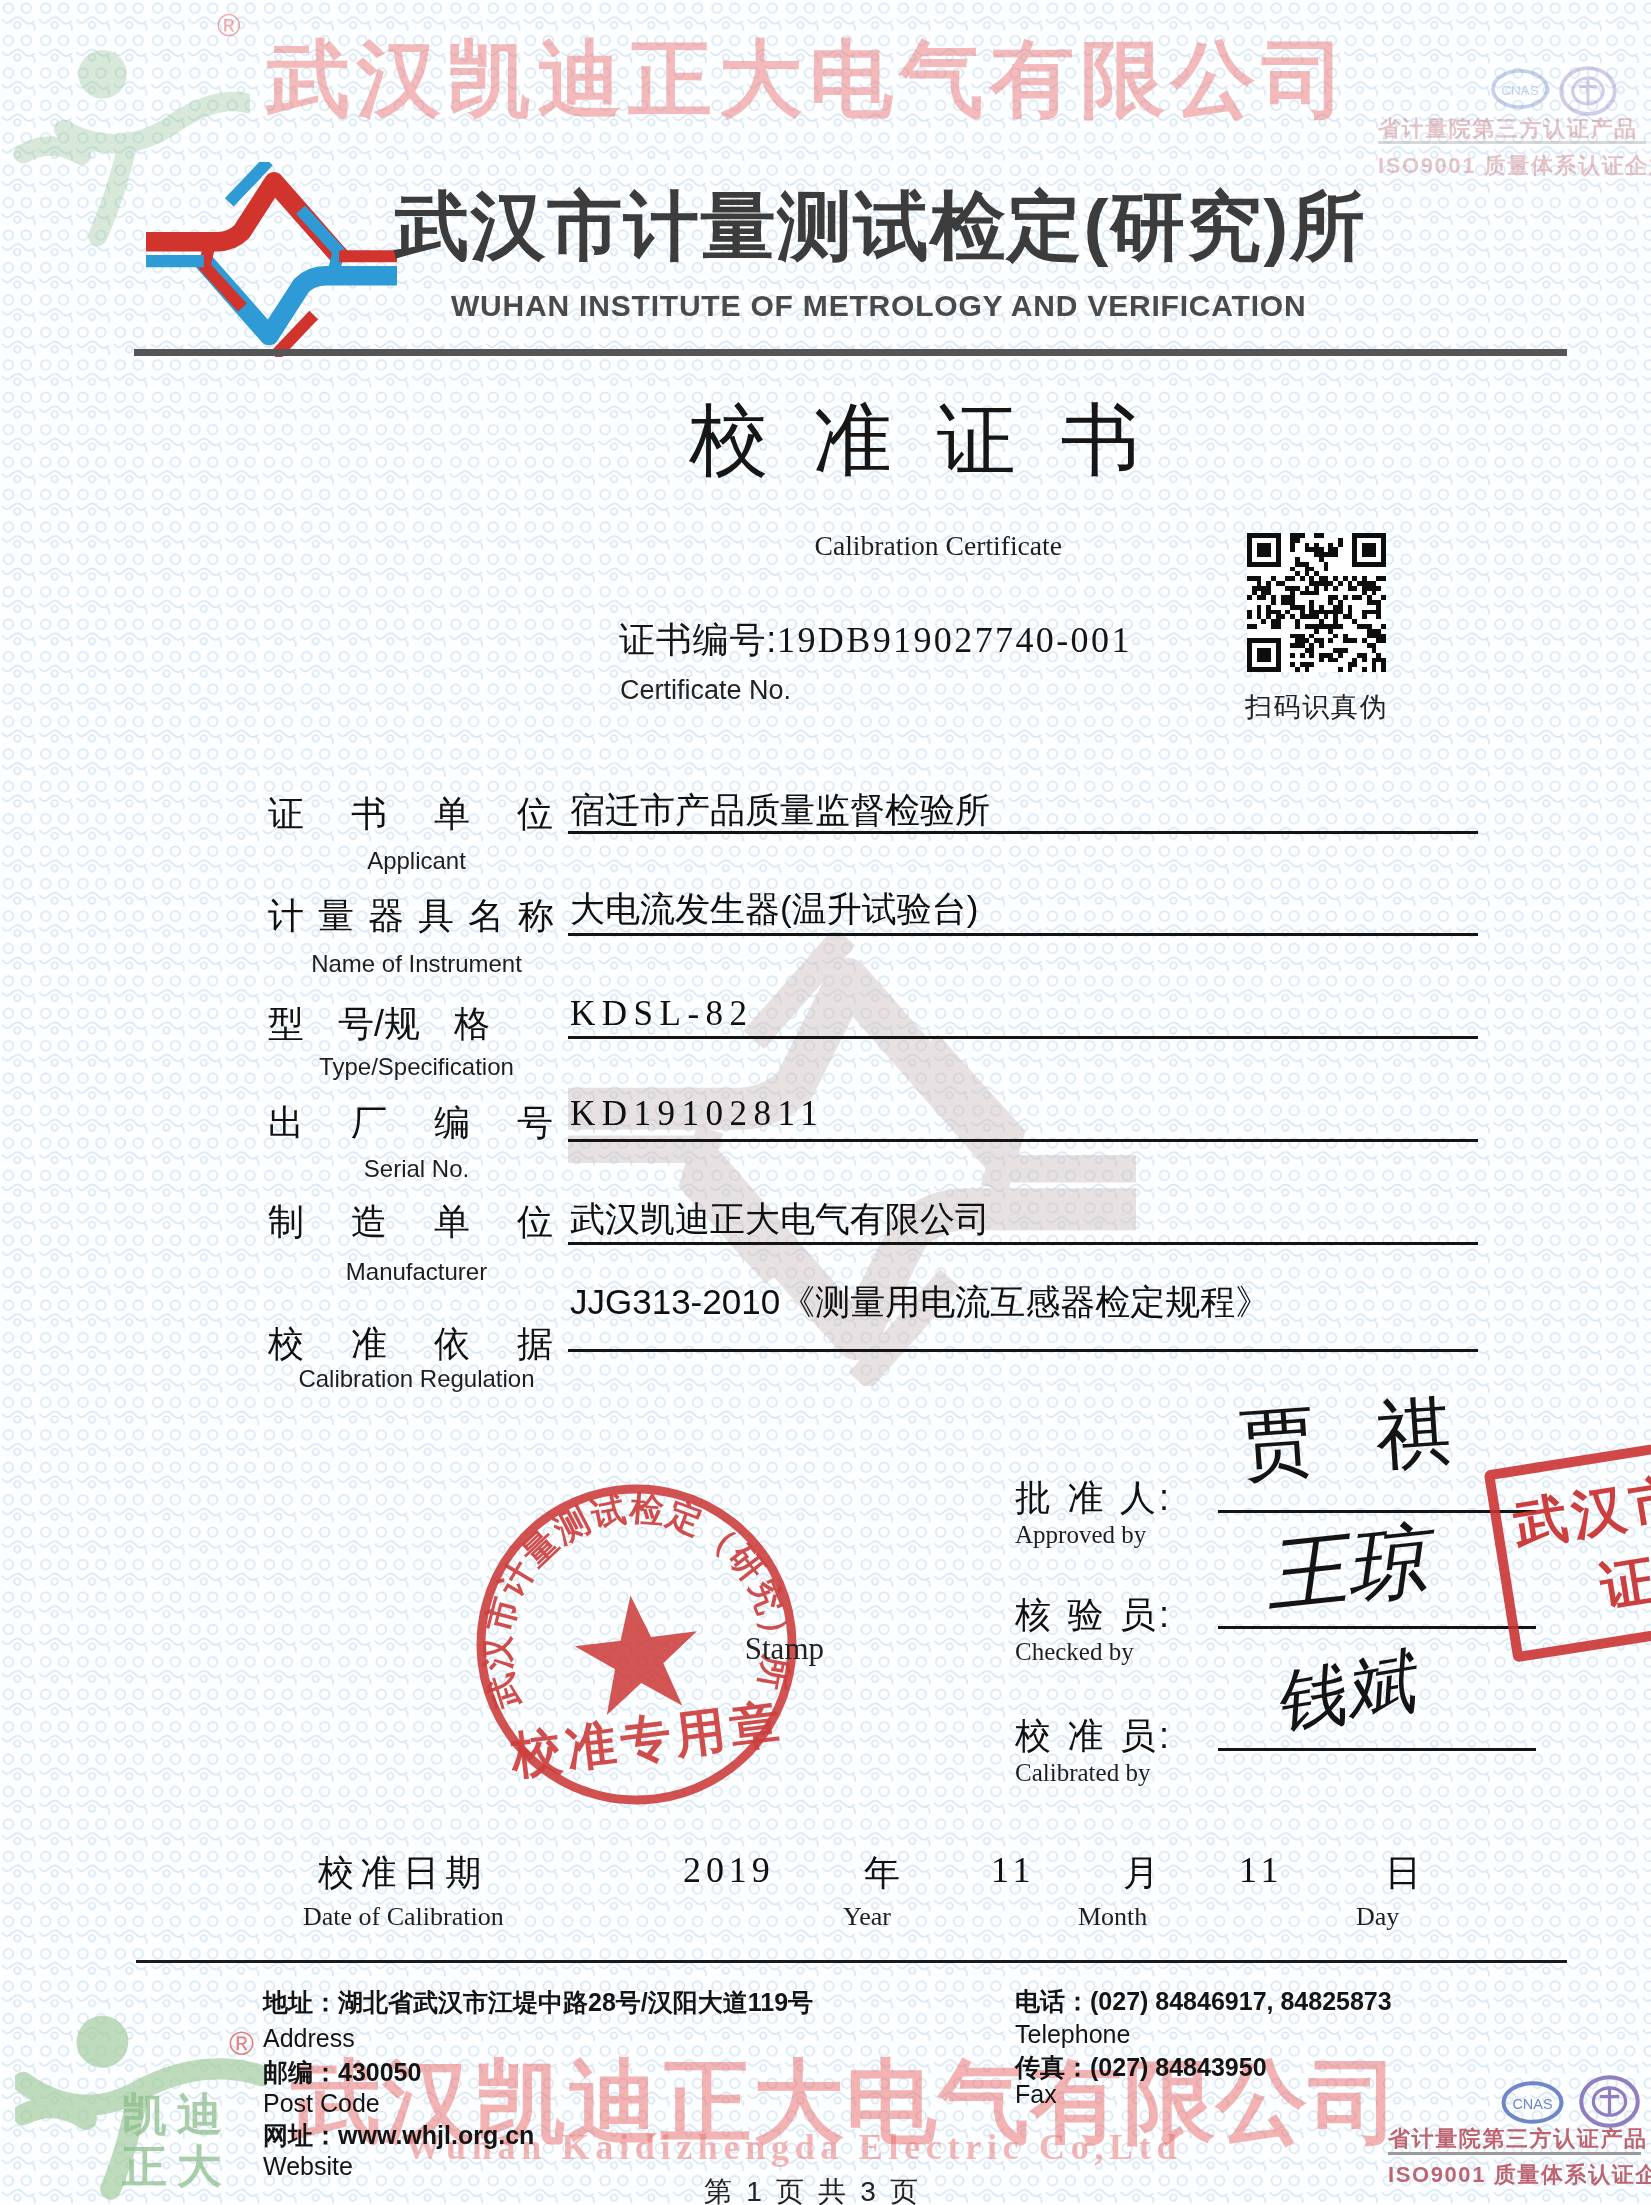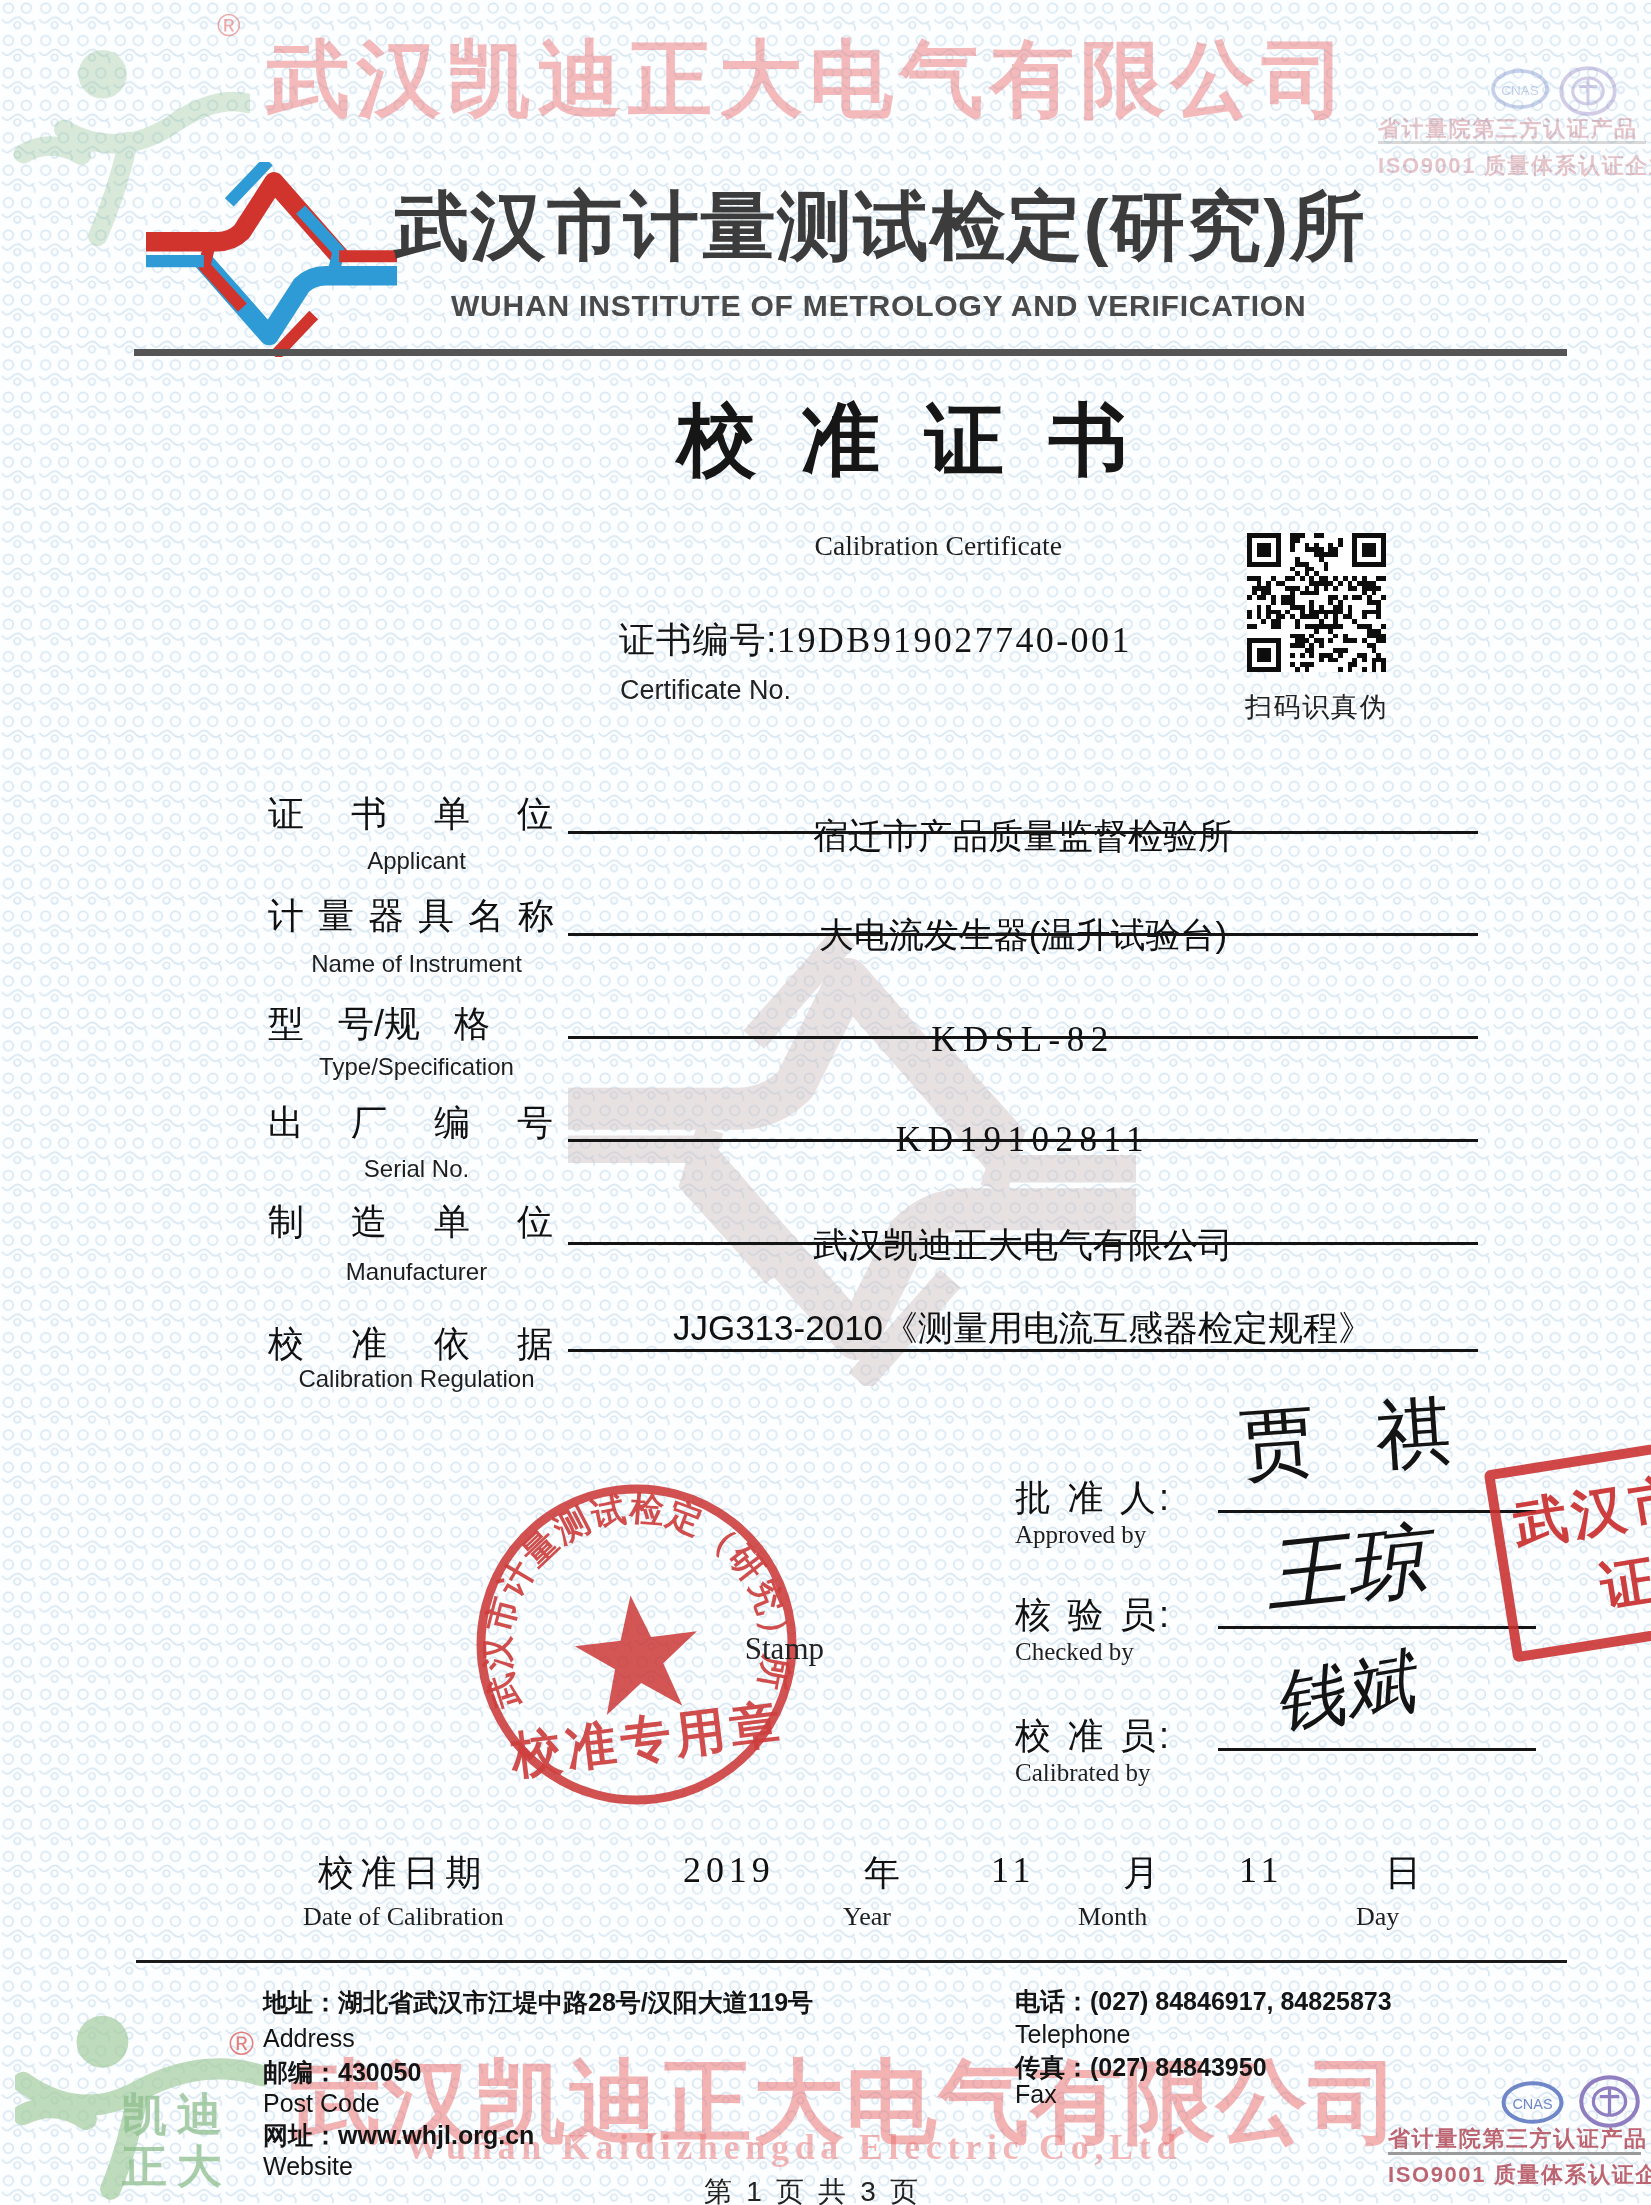--- a/index.html
+++ b/index.html
@@ -28,7 +28,7 @@
   .inst-en{left:451px;top:289px;font-size:30px;font-weight:700;color:#4a4a4a;
     letter-spacing:0.8px;white-space:nowrap;z-index:2;}
   .hrule{left:134px;top:349px;width:1433px;height:7.3px;background:#555;z-index:2;}
-  .doc-title{left:665px;top:388px;width:486px;text-align:center;font-size:79px;font-weight:bold;
+  .doc-title{left:665px;top:388px;width:486px;text-align:right;font-size:79px;font-weight:normal;
     color:#161616;letter-spacing:11.4px;white-space:nowrap;z-index:2;}
   .doc-title-en{left:705px;top:512px;width:357px;text-align:right;font-size:27.6px;font-weight:normal;
     color:#1e1e1e;z-index:2;font-family:"Liberation Serif",serif;margin-top:18px;}

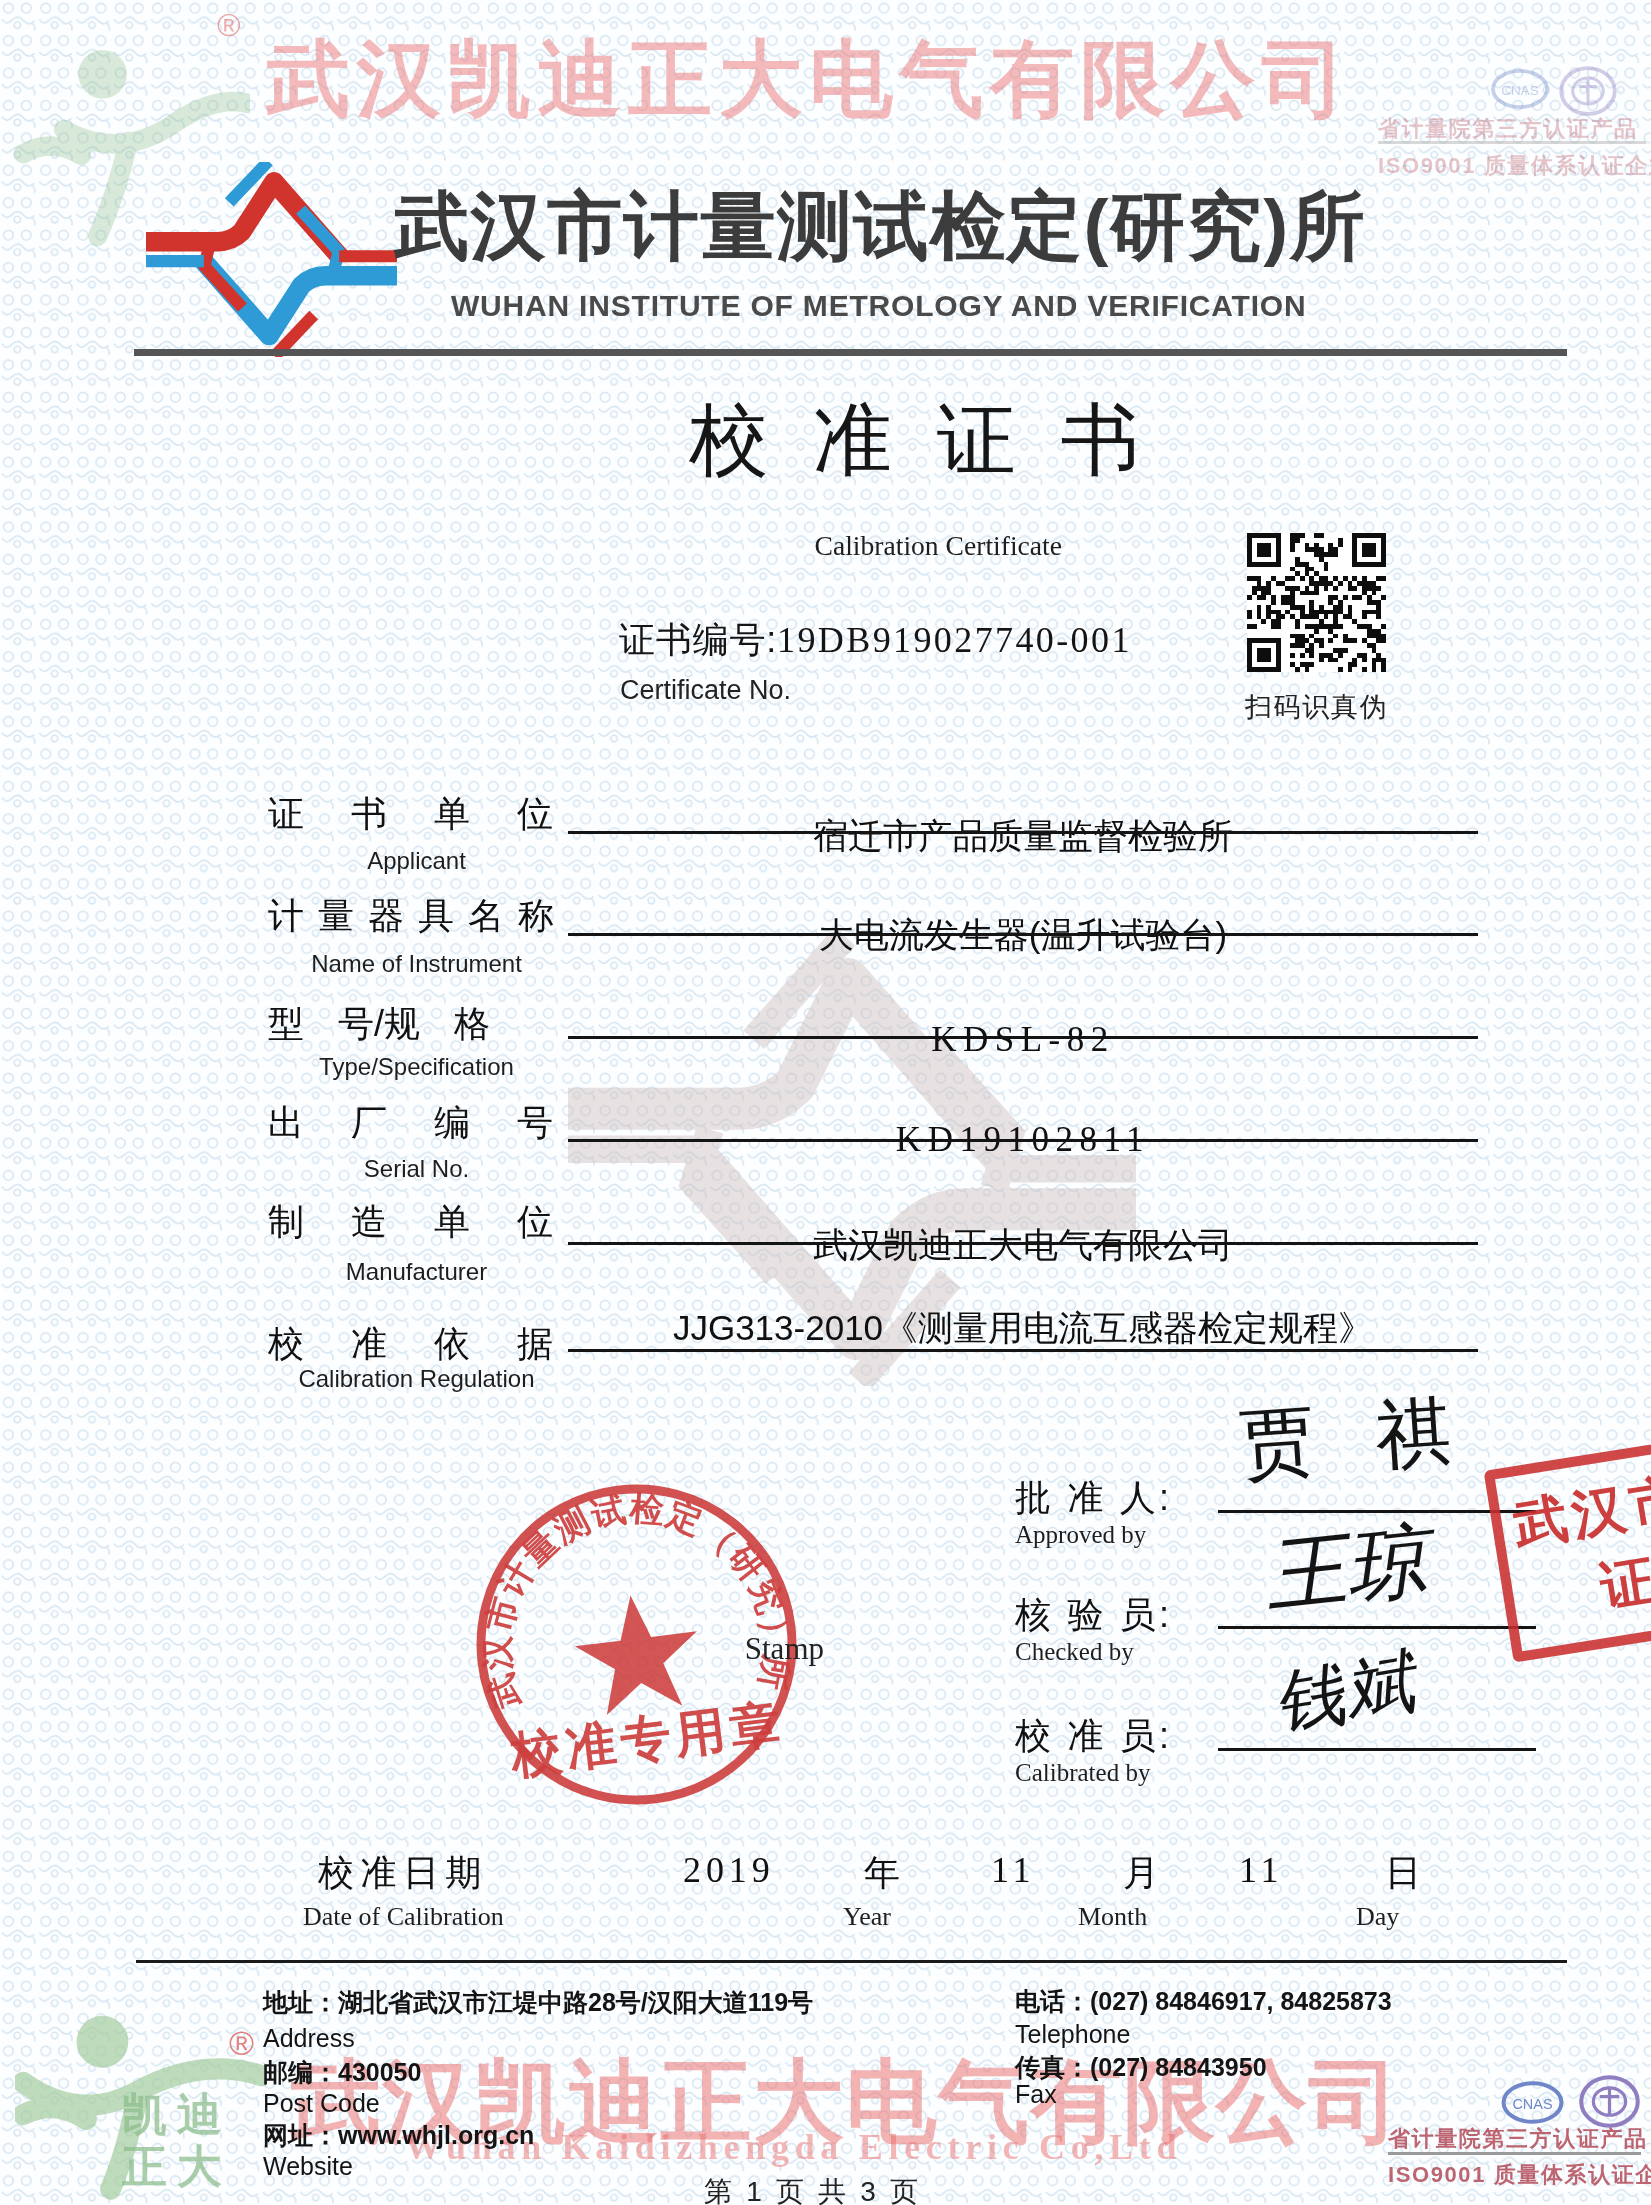--- a/index.html
+++ b/index.html
@@ -39,7 +39,7 @@
   .row{position:absolute;left:268px;width:1213px;z-index:2;}
   .row .cnlabel{position:absolute;left:0;top:0;font-size:36px;color:#111;white-space:nowrap;}
   .row .enlabel{position:absolute;left:0;width:297px;text-align:center;font-size:24px;color:#1e1e1e;white-space:nowrap;}
-  .row .fvalue{position:absolute;left:302px;width:906px;text-align:center;font-size:35px;color:#101010;white-space:nowrap;margin-top:26px;}
+  .row .fvalue{position:absolute;left:302px;width:906px;font-size:35px;color:#101010;white-space:nowrap;}
   .row .fline{position:absolute;left:300px;width:910px;border-top:3.2px solid #141414;}
   .ws4{word-spacing:37px;}
   .ws6{word-spacing:4px;}

